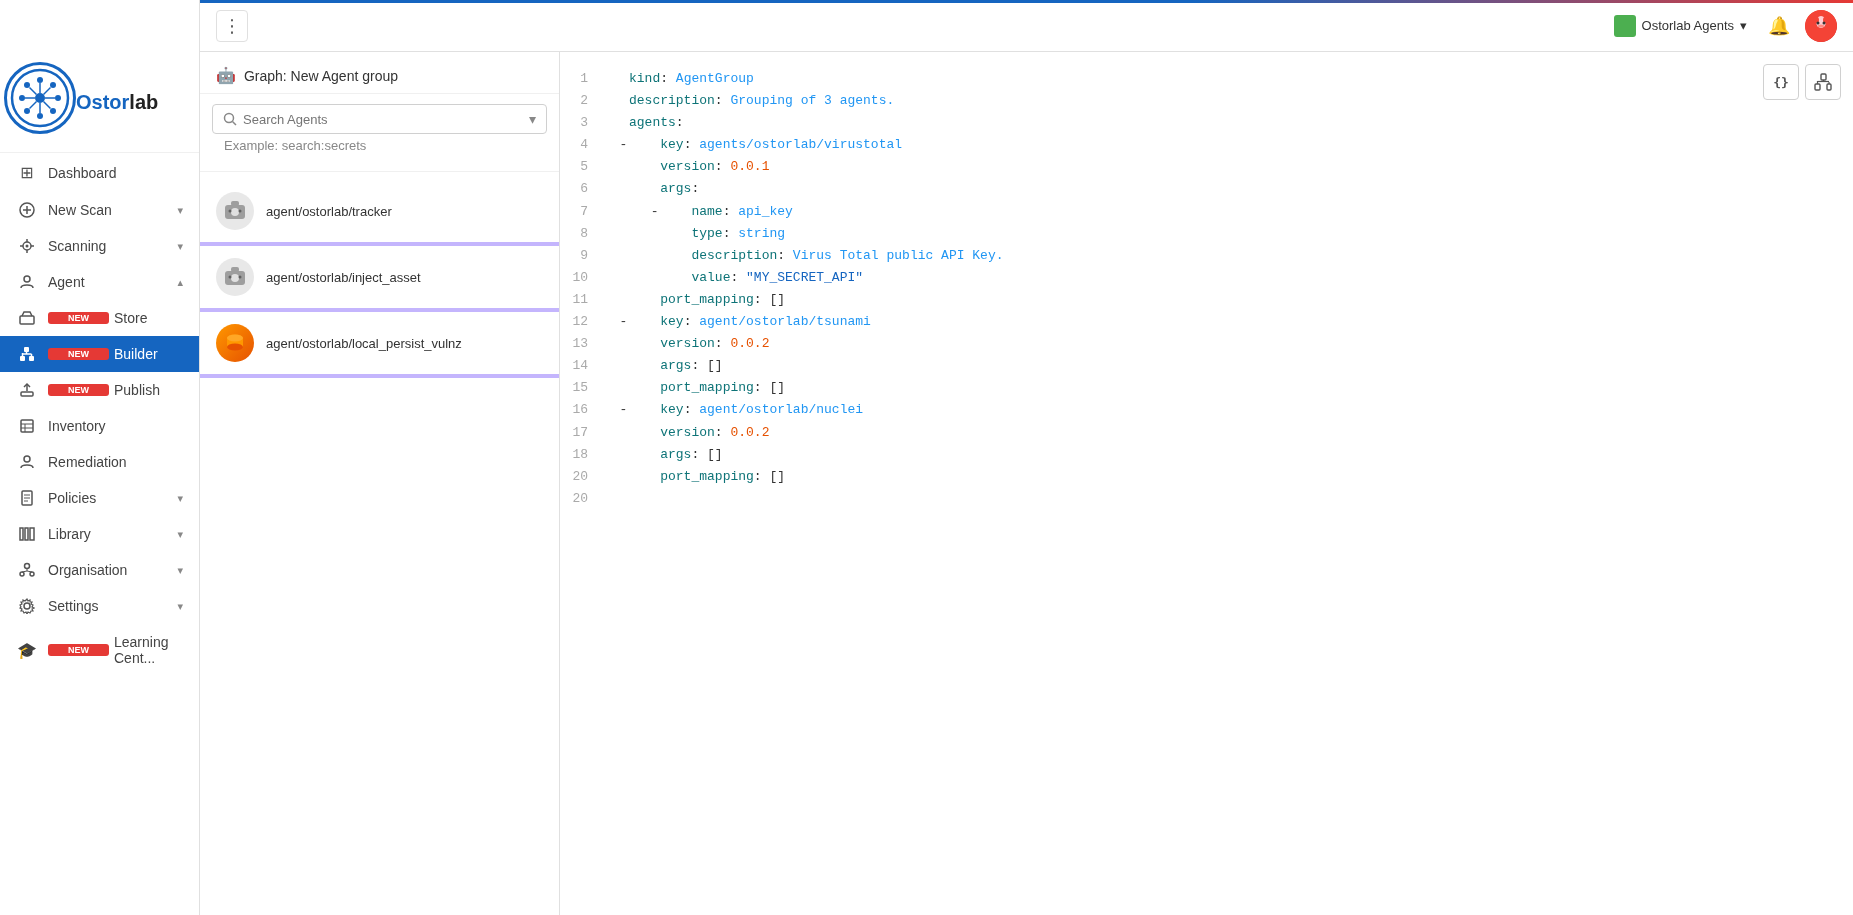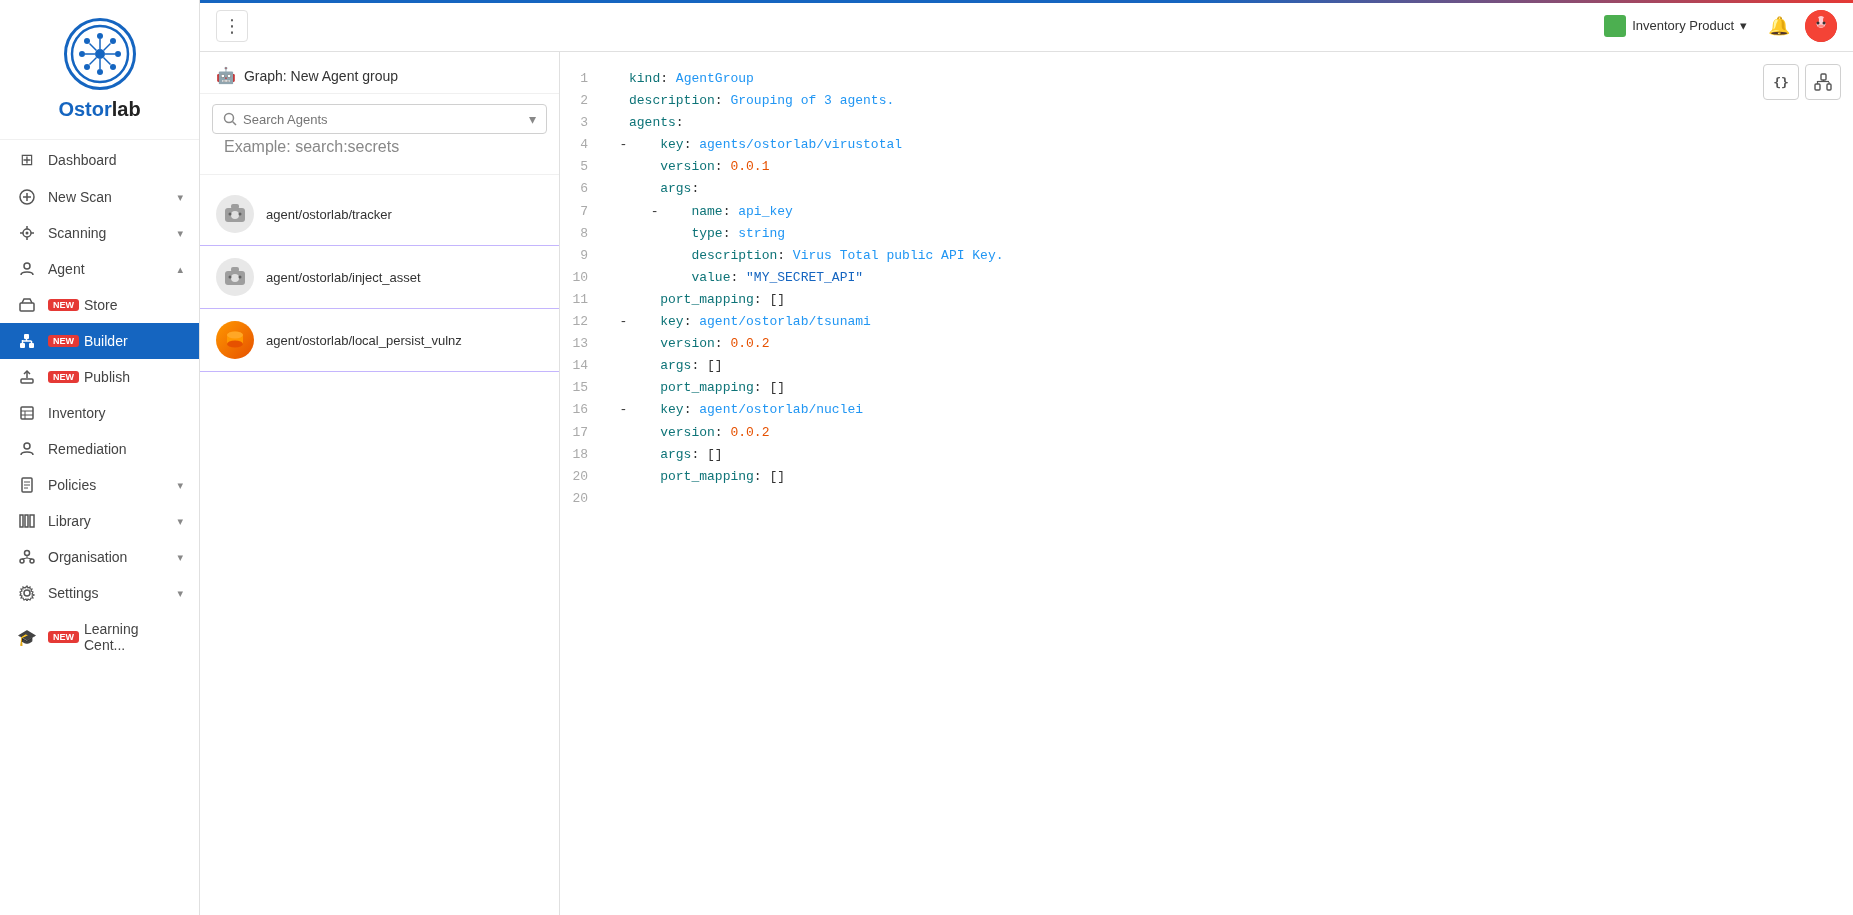--- a/index.html
+++ b/index.html
@@ -476,7 +476,7 @@
     <div class="topbar-right">
       <div class="workspace-selector">
         <div class="ws-icon"></div>
-        <span>Inventory Product</span>
+        <span>Ostorlab Agents</span>
         <span>▾</span>
       </div>
       <span class="bell-icon">🔔</span>

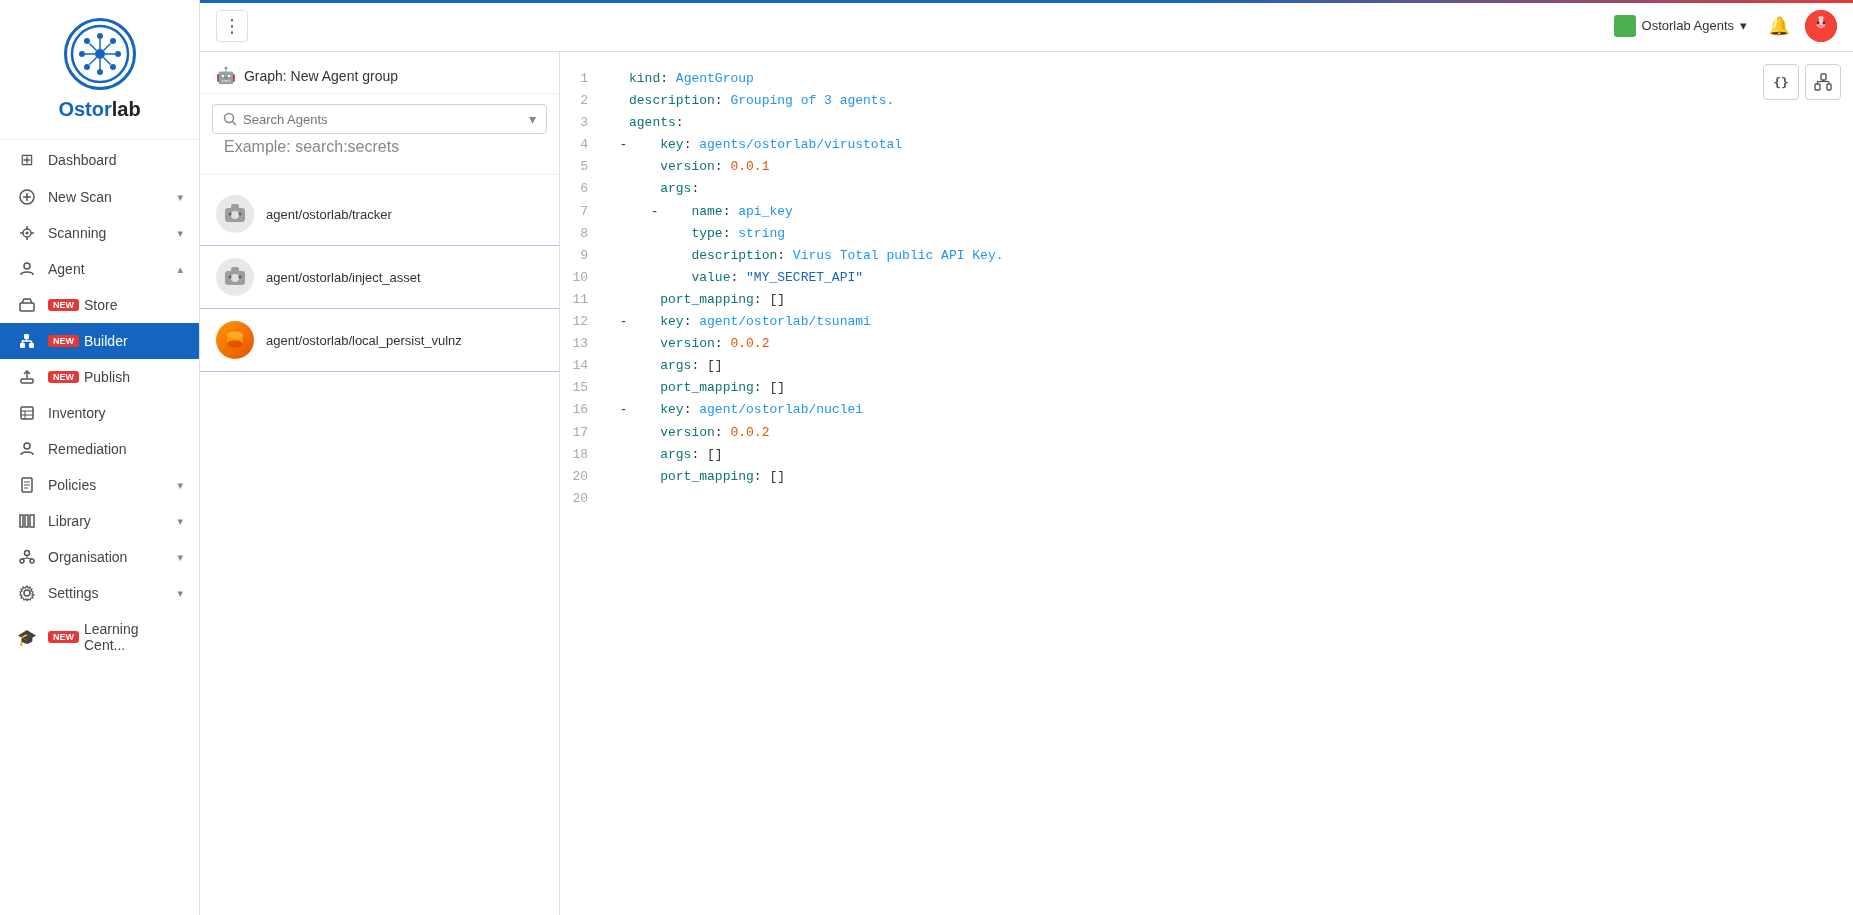--- a/index.html
+++ b/index.html
@@ -17,11 +17,12 @@
       overflow-y: auto;
     }
     .sidebar-logo {
-      padding: 18px 16px;
-      display: flex;
-      flex-direction: column;
+      padding: 18px 4px;
+      display: flex;
+      flex-direction: row;
       align-items: center;
       border-bottom: 1px solid #f0f0f0;
+      margin-top: 44px;
     }
     .logo-circle {
       width: 72px;

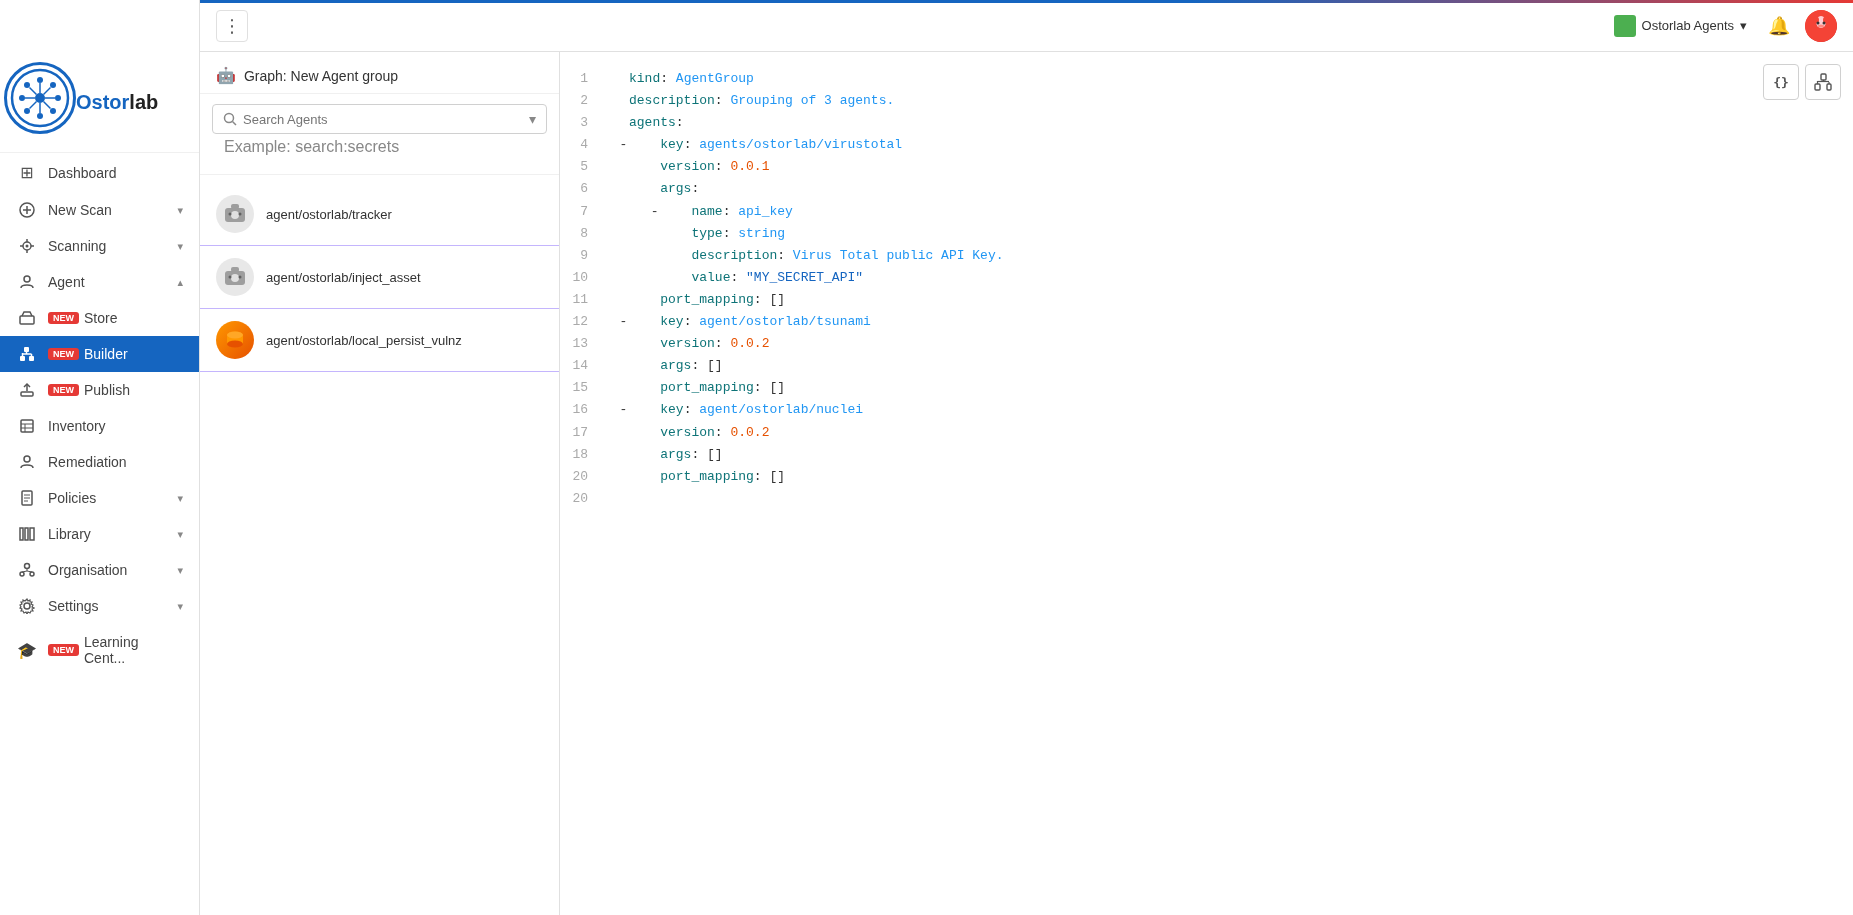--- a/index.html
+++ b/index.html
@@ -192,7 +192,7 @@
       color: #1d4ed8;
     }
     .search-hint {
-      font-size: 16px;
+      font-size: 13px;
       color: #888;
       padding: 4px 12px 8px;
     }

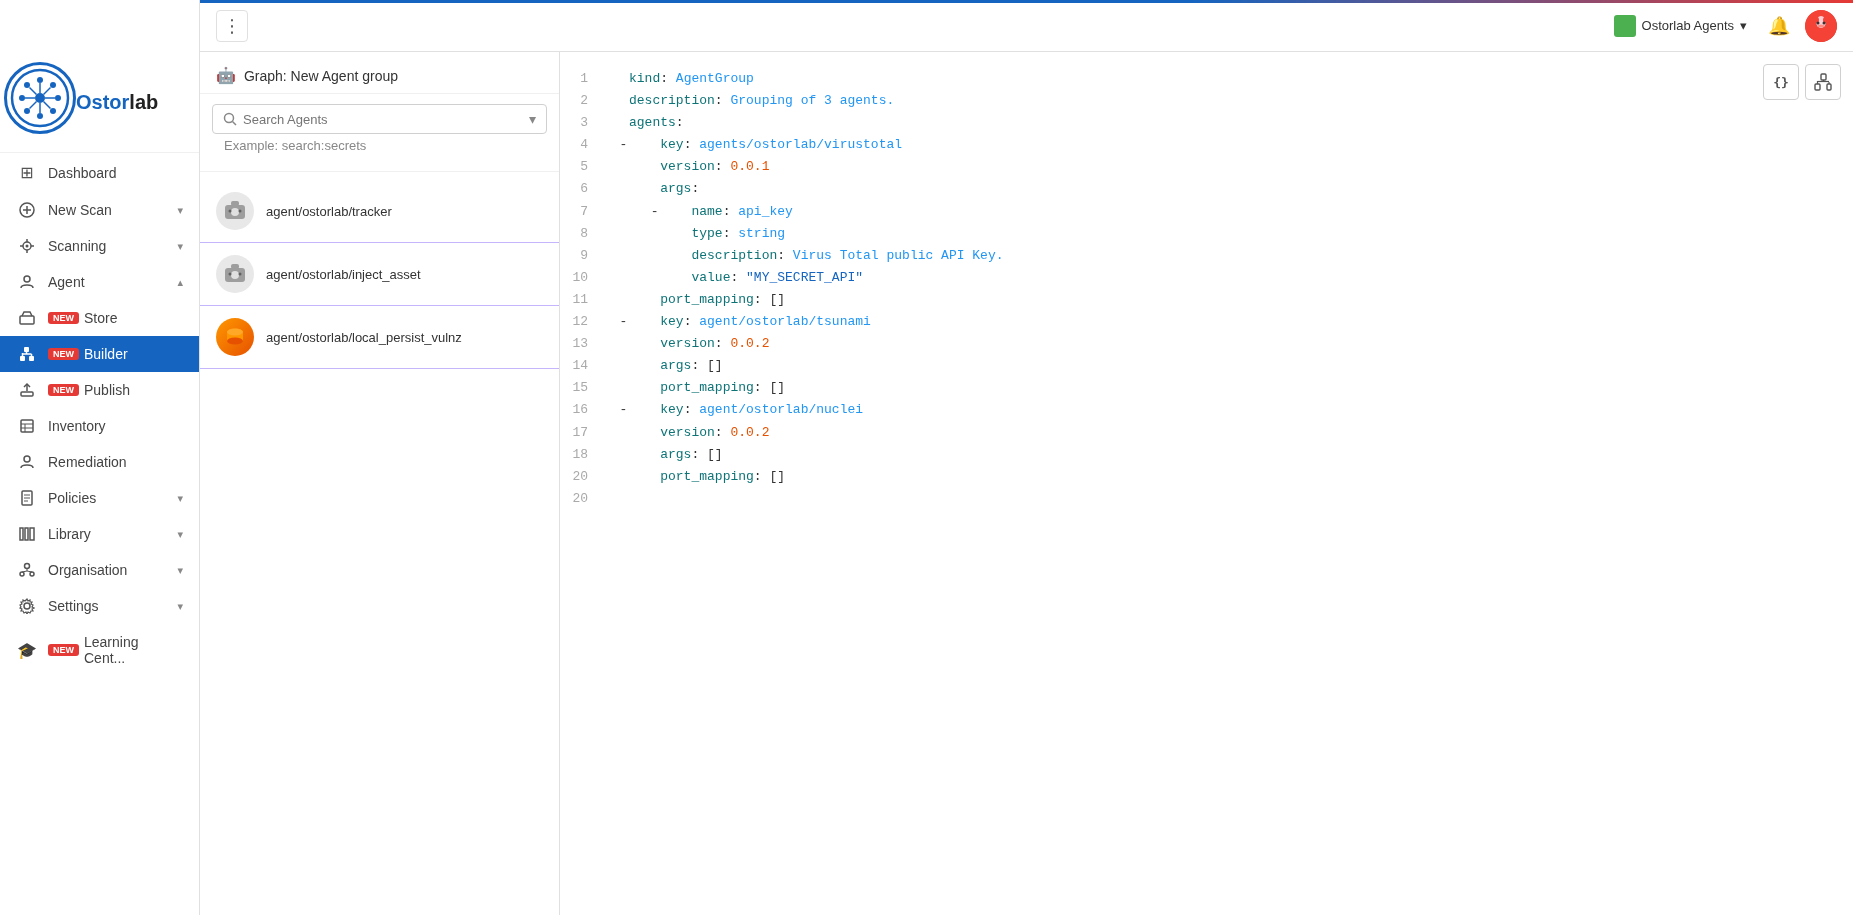--- a/index.html
+++ b/index.html
@@ -201,7 +201,7 @@
       display: flex;
       align-items: center;
       padding: 12px 16px;
-      border-bottom: 1px solid #c4b5fd;
+      border-bottom: 4px solid #c4b5fd;
       cursor: pointer;
       gap: 12px;
     }

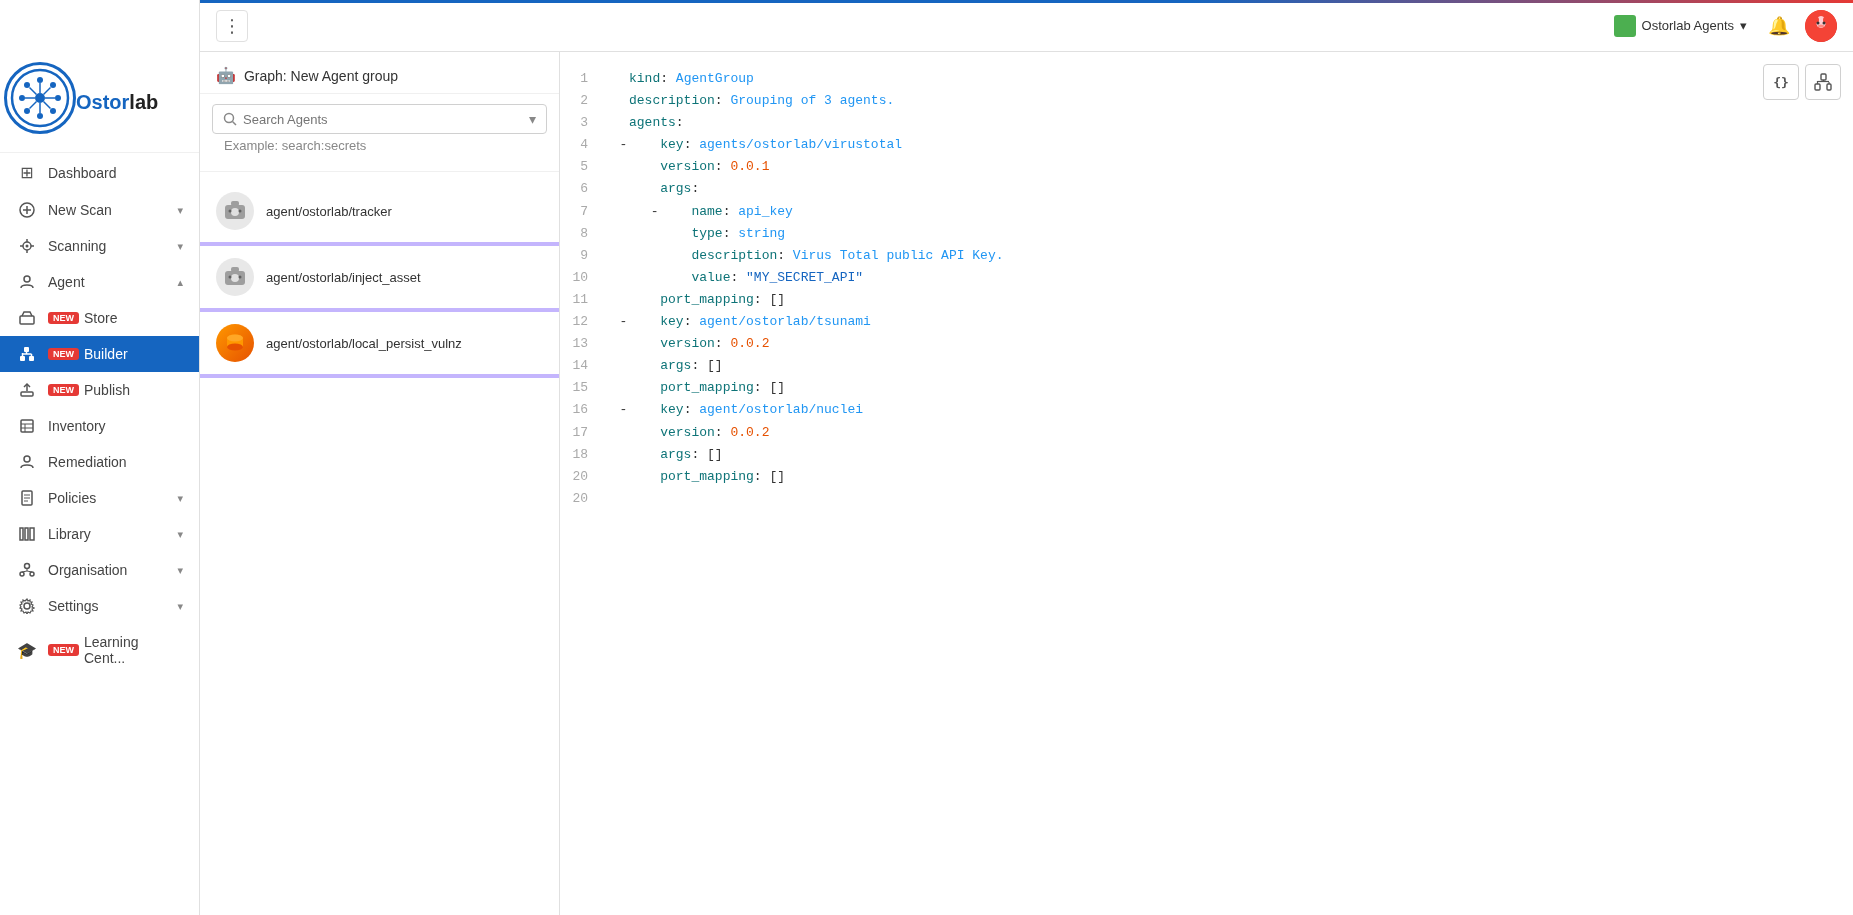--- a/index.html
+++ b/index.html
@@ -74,7 +74,7 @@
       background: #e53935;
       color: #fff;
       font-size: 9px;
-      padding: 1px 5px;
+      padding: 1px 20px;
       border-radius: 3px;
       margin-right: 5px;
       font-weight: bold;

